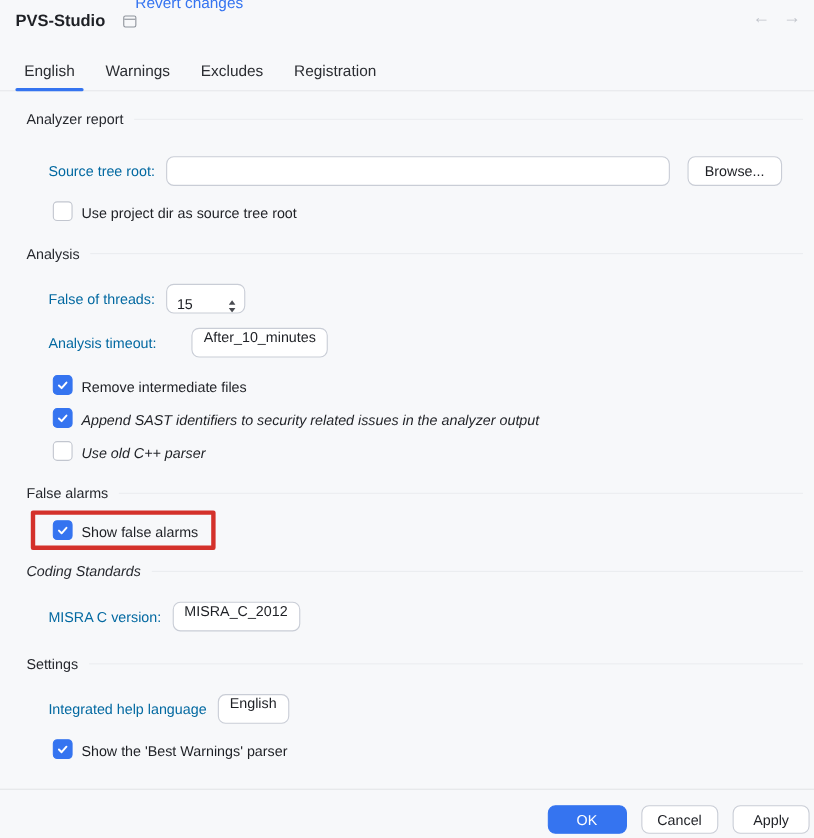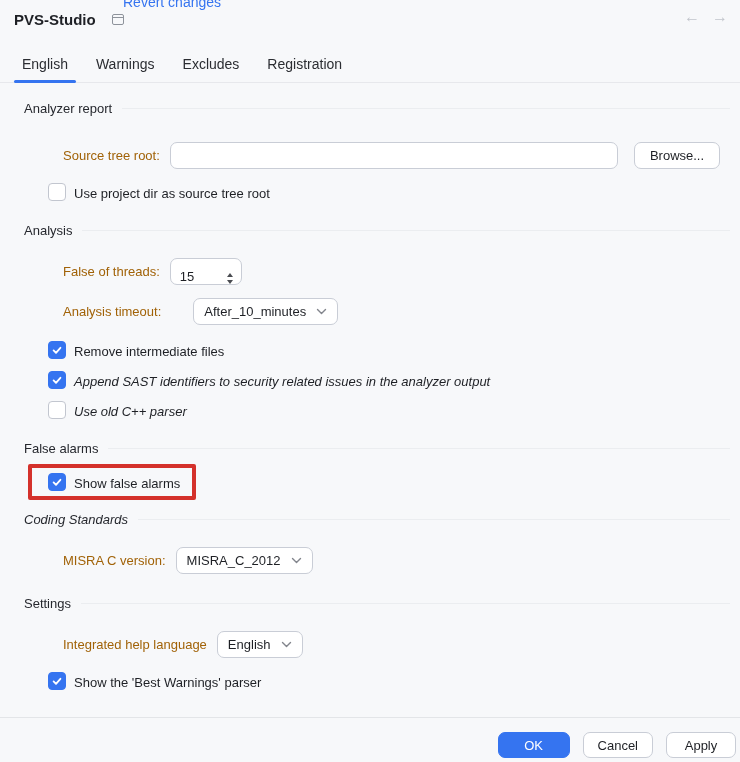--- a/index.html
+++ b/index.html
@@ -28,7 +28,7 @@
   .section-title { color:#26282e; white-space:nowrap; }
   .section-line { flex:1; height:1px; background:#ebedf0; margin-left:10px; }
   .row { display:flex; align-items:center; margin-left:44px; }
-  .label { color:#a16207;margin-left:19px; }
+  .label { color:#0369a1; }
   
   .text-input {
     height:27px; background:#fff; border:1px solid #c9cdd6; border-radius:7px;

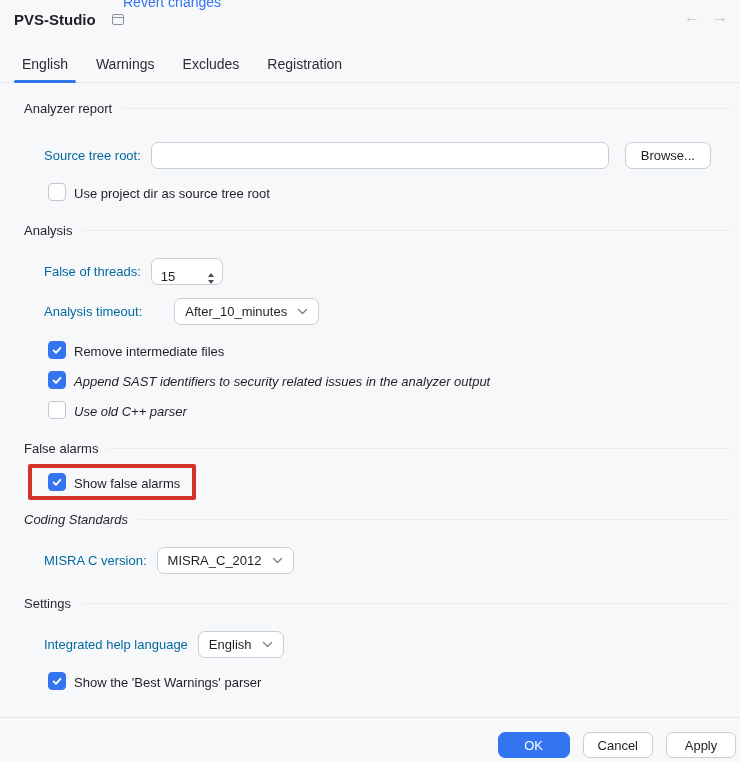--- a/index.html
+++ b/index.html
@@ -55,7 +55,7 @@
   .tri-up { width:0; height:0; border-left:3.5px solid transparent; border-right:3.5px solid transparent; border-bottom:4.5px solid #494b51; }
   .tri-down { width:0; height:0; border-left:3.5px solid transparent; border-right:3.5px solid transparent; border-top:4.5px solid #494b51; }
   
-  .dropdown { display:inline-flex; align-items:center; height:27px; background:#fff; border:1px solid #c9cdd6; border-radius:7px; padding:0 10px; margin-left:10px; cursor:pointer; gap:10px; }
+  .dropdown { display:inline-flex; align-items:center; height:27px; background:#fff; border:1px solid #c9cdd6; border-radius:7px; padding:0 10px; margin-left:10px; cursor:pointer; gap:10px;flex-direction:column; }
   .chev { display:inline-block; }
   
   .highlight-box { display:inline-block; border:4px solid #d4312b; border-radius:2px; margin-left:28px; margin-top:8px; padding:5px 12px 5px 0; }

